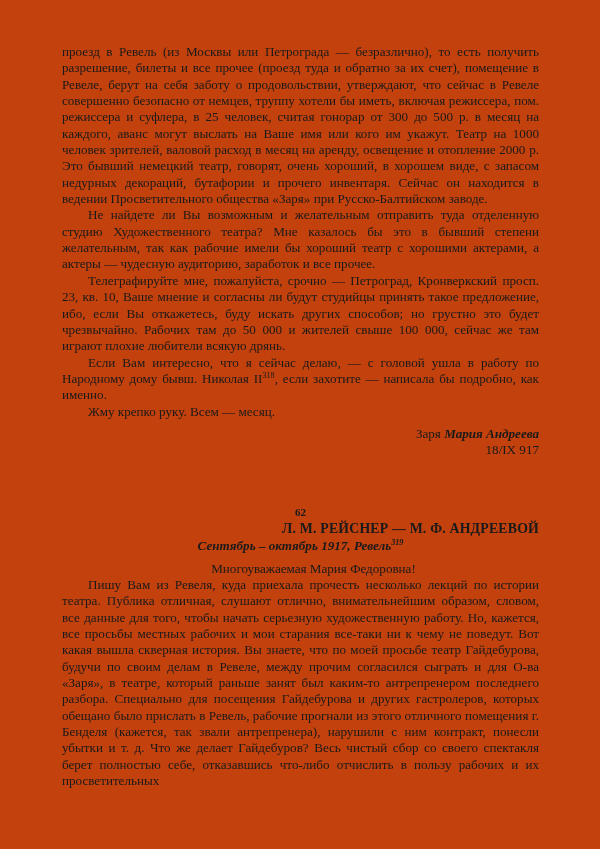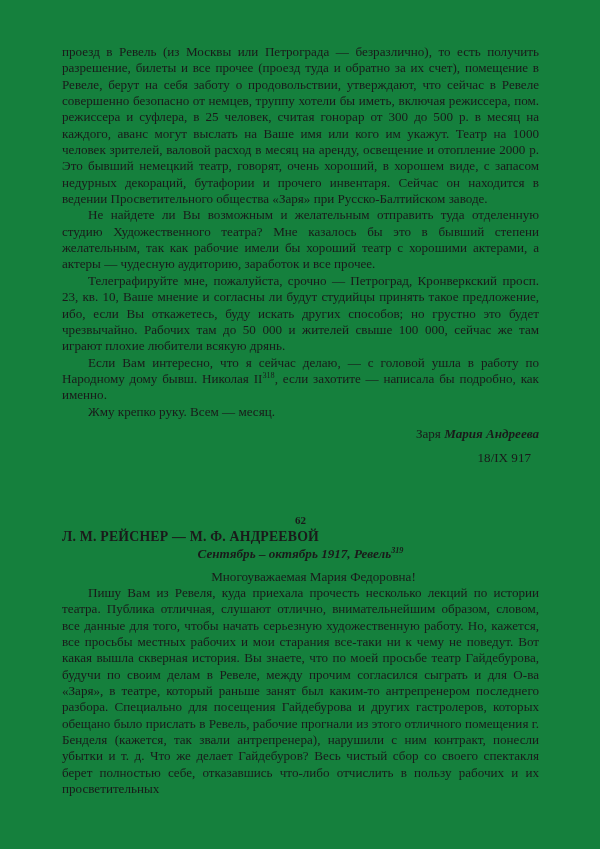--- a/index.html
+++ b/index.html
@@ -18,7 +18,7 @@
     position: relative;
     width: 600px;
     height: 849px;
-    background: #15803d;
+    background: #c2410c;
     box-sizing: border-box;
   }
   .textblock {

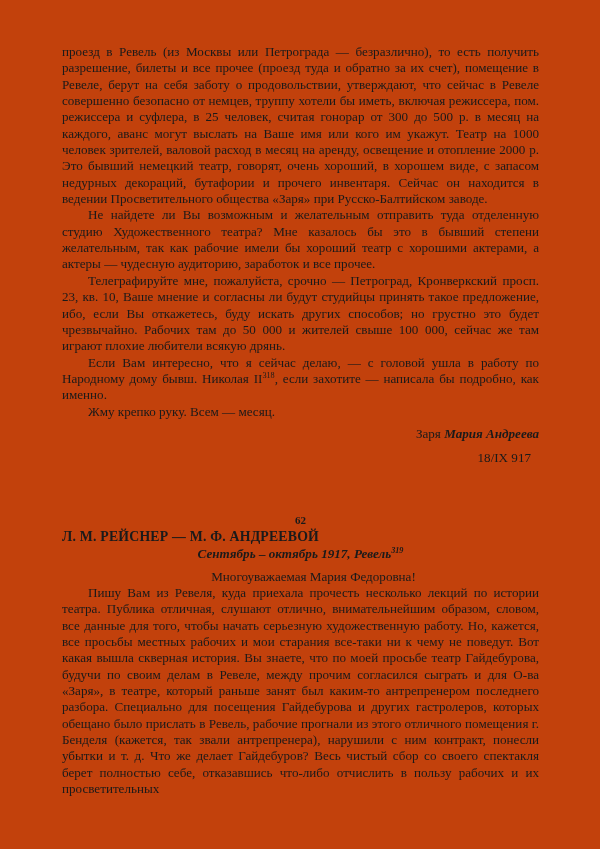--- a/index.html
+++ b/index.html
@@ -47,7 +47,7 @@
     margin-top: 6px;
   }
   .sig-date {
-    margin: 8px;
+    margin: 0;
     text-align: right;
     font-size: 13.1px;
     line-height: 16.35px;

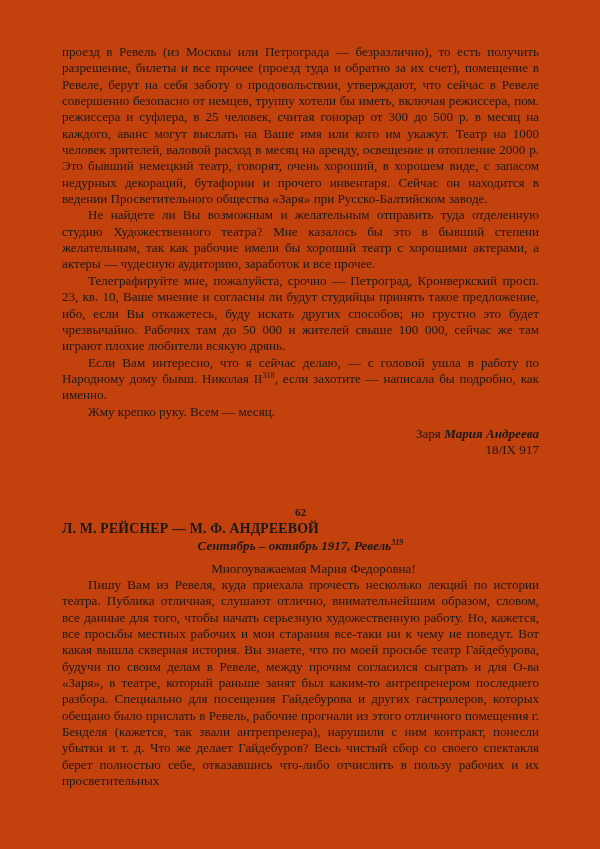--- a/index.html
+++ b/index.html
@@ -77,7 +77,7 @@
     font-size: 13.8px;
     font-weight: bold;
     line-height: 17px;
-    text-align: left;
+    text-align: right;
     letter-spacing: 0.2px;
   }
   .letter-sub {

